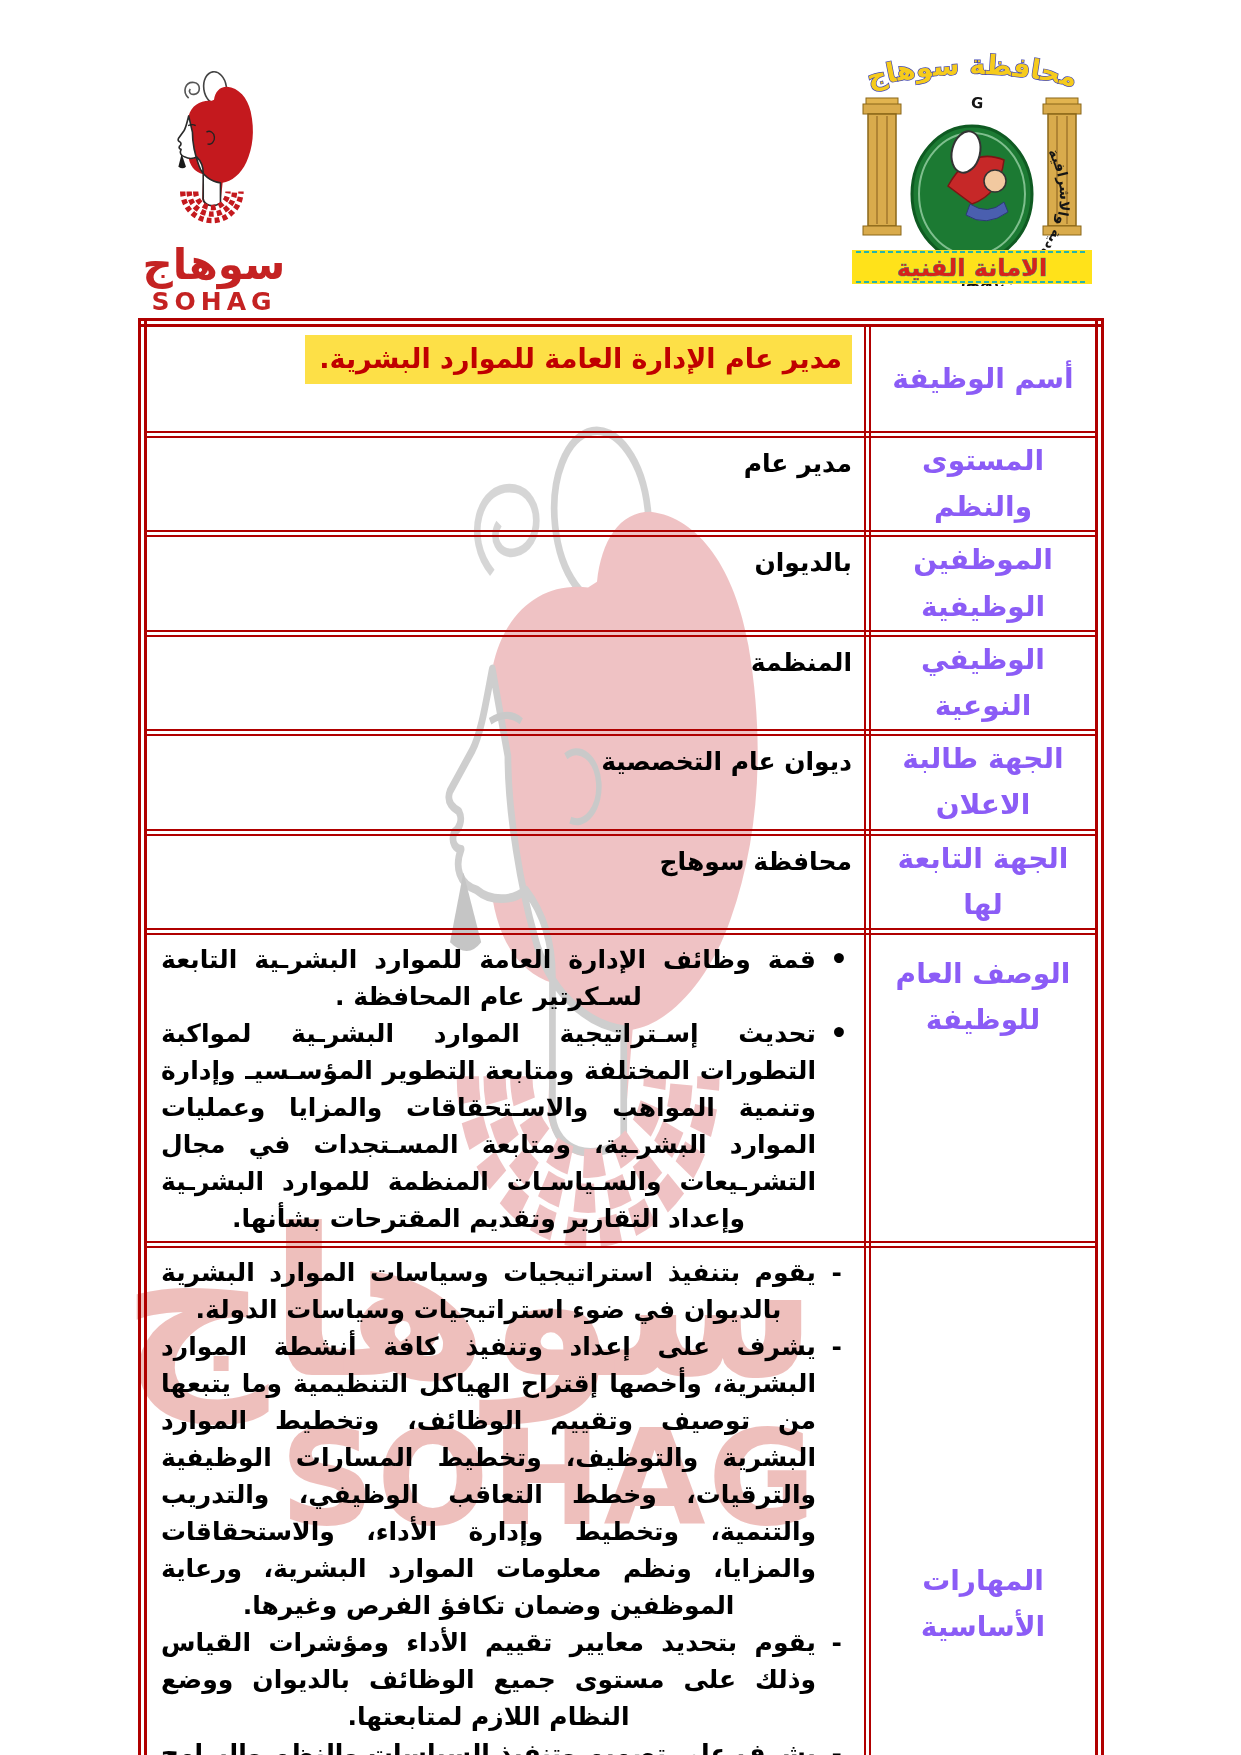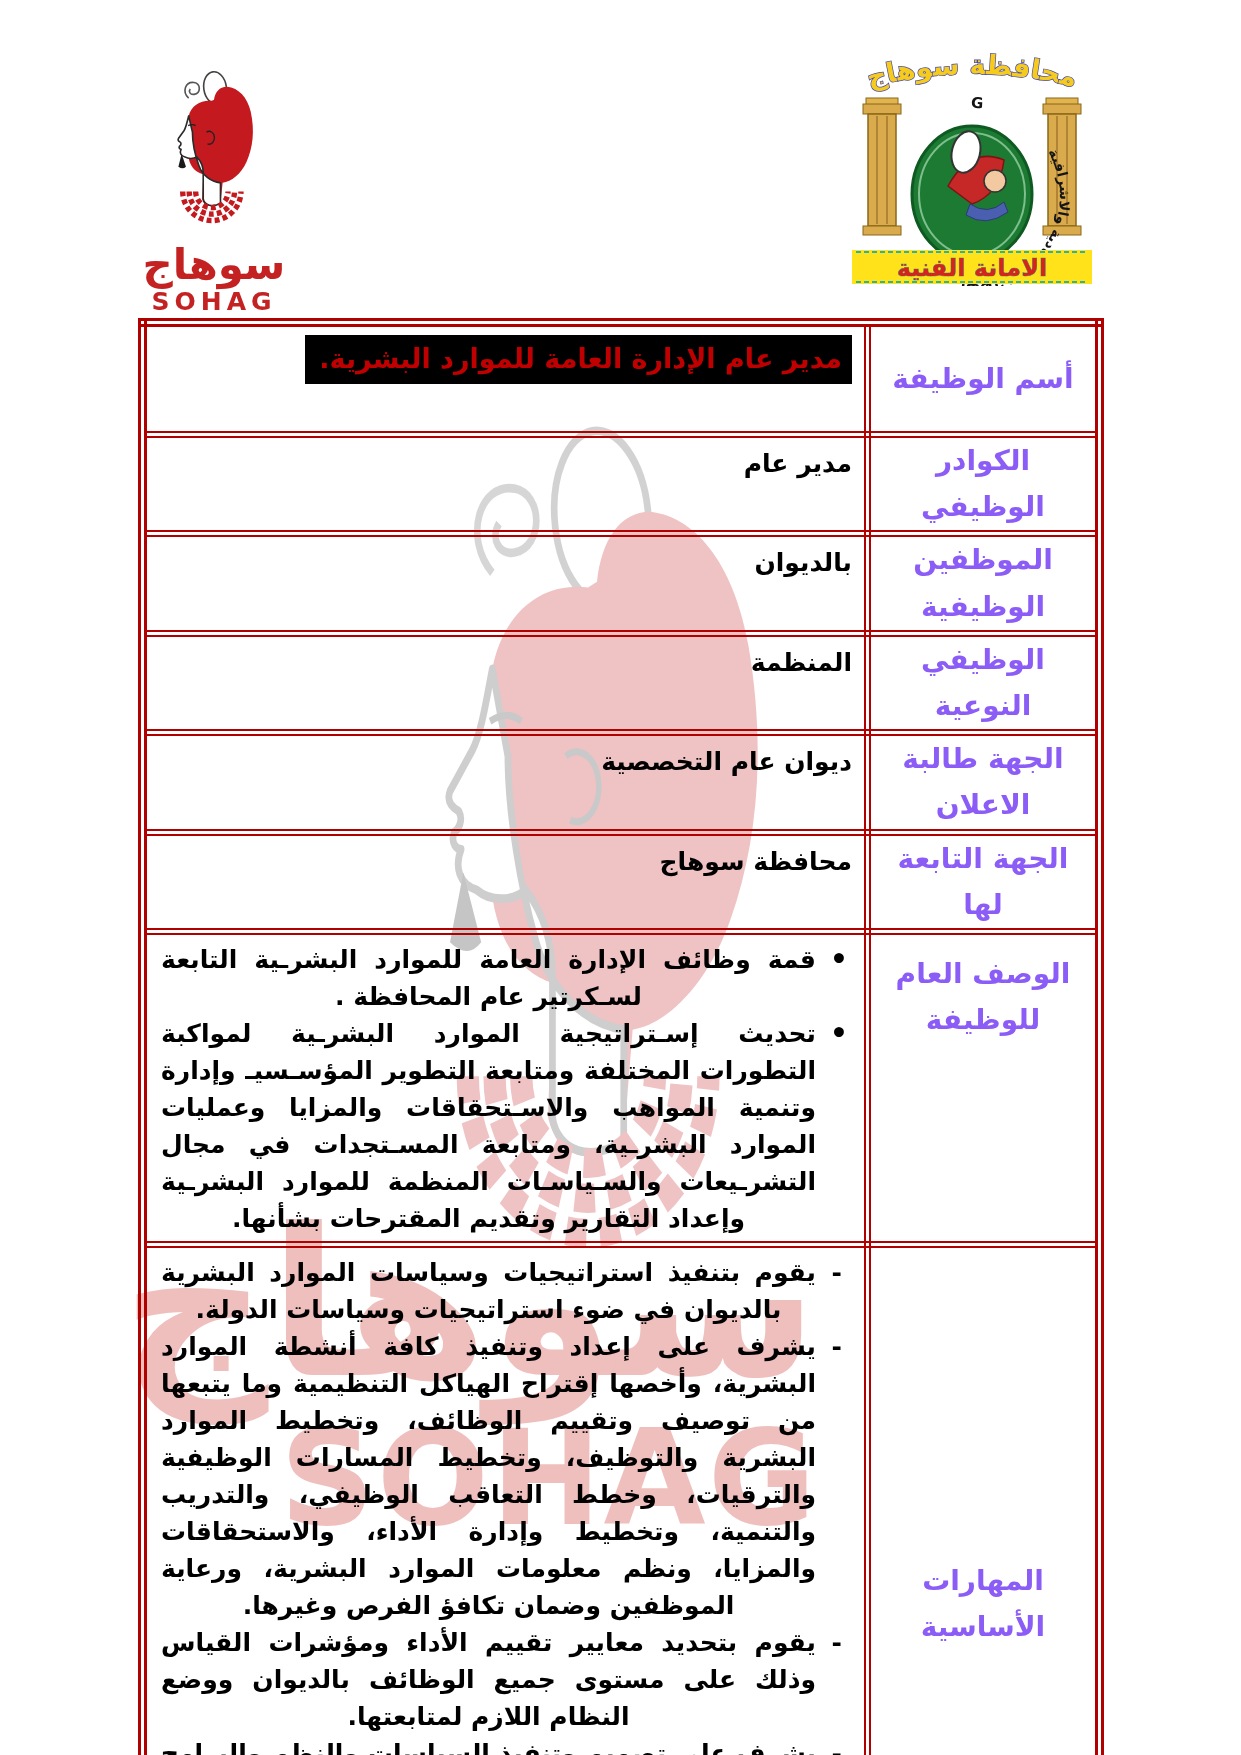--- a/index.html
+++ b/index.html
@@ -35,7 +35,7 @@
     vertical-align:top;text-align:right;padding:8px 12px;
     font-size:25px;font-weight:bold;color:#000;line-height:1.45;
   }
-  .hl{background:#000000;color:#C00000;font-size:27px;padding:4px 10px 6px 14px;display:inline-block;}
+  .hl{background:#fde047;color:#C00000;font-size:27px;padding:4px 10px 6px 14px;display:inline-block;}
   td.val.list{padding:6px 8px 4px 14px;}
   .item{
     position:relative;padding-right:40px;font-size:25px;font-weight:bold;color:#000;

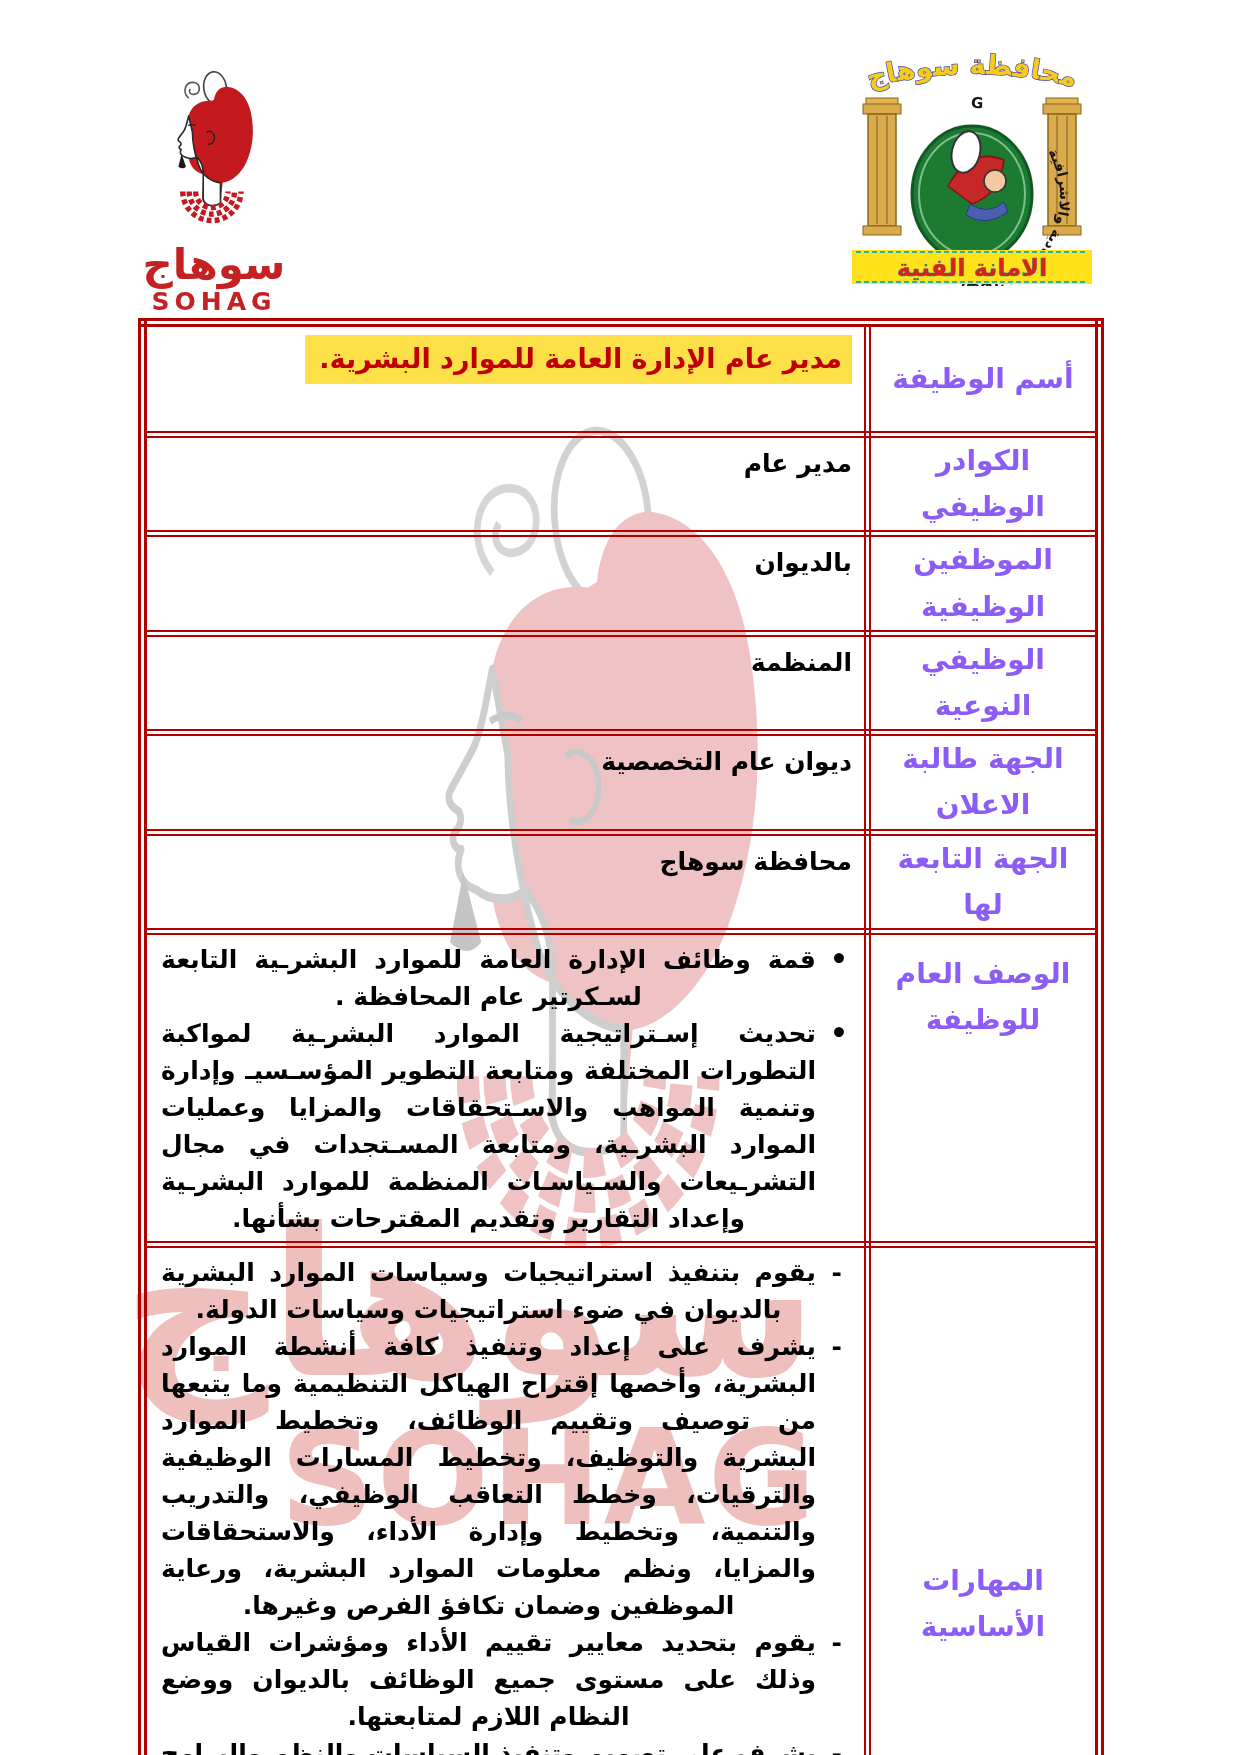--- a/index.html
+++ b/index.html
@@ -147,7 +147,7 @@
       </td>
     </tr>
     <tr style="height:77px">
-      <td class="lbl">الكوادر الوظيفي</td>
+      <td class="lbl">المستوى والنظم</td>
       <td class="val">مدير عام</td>
     </tr>
     <tr style="height:77px">

